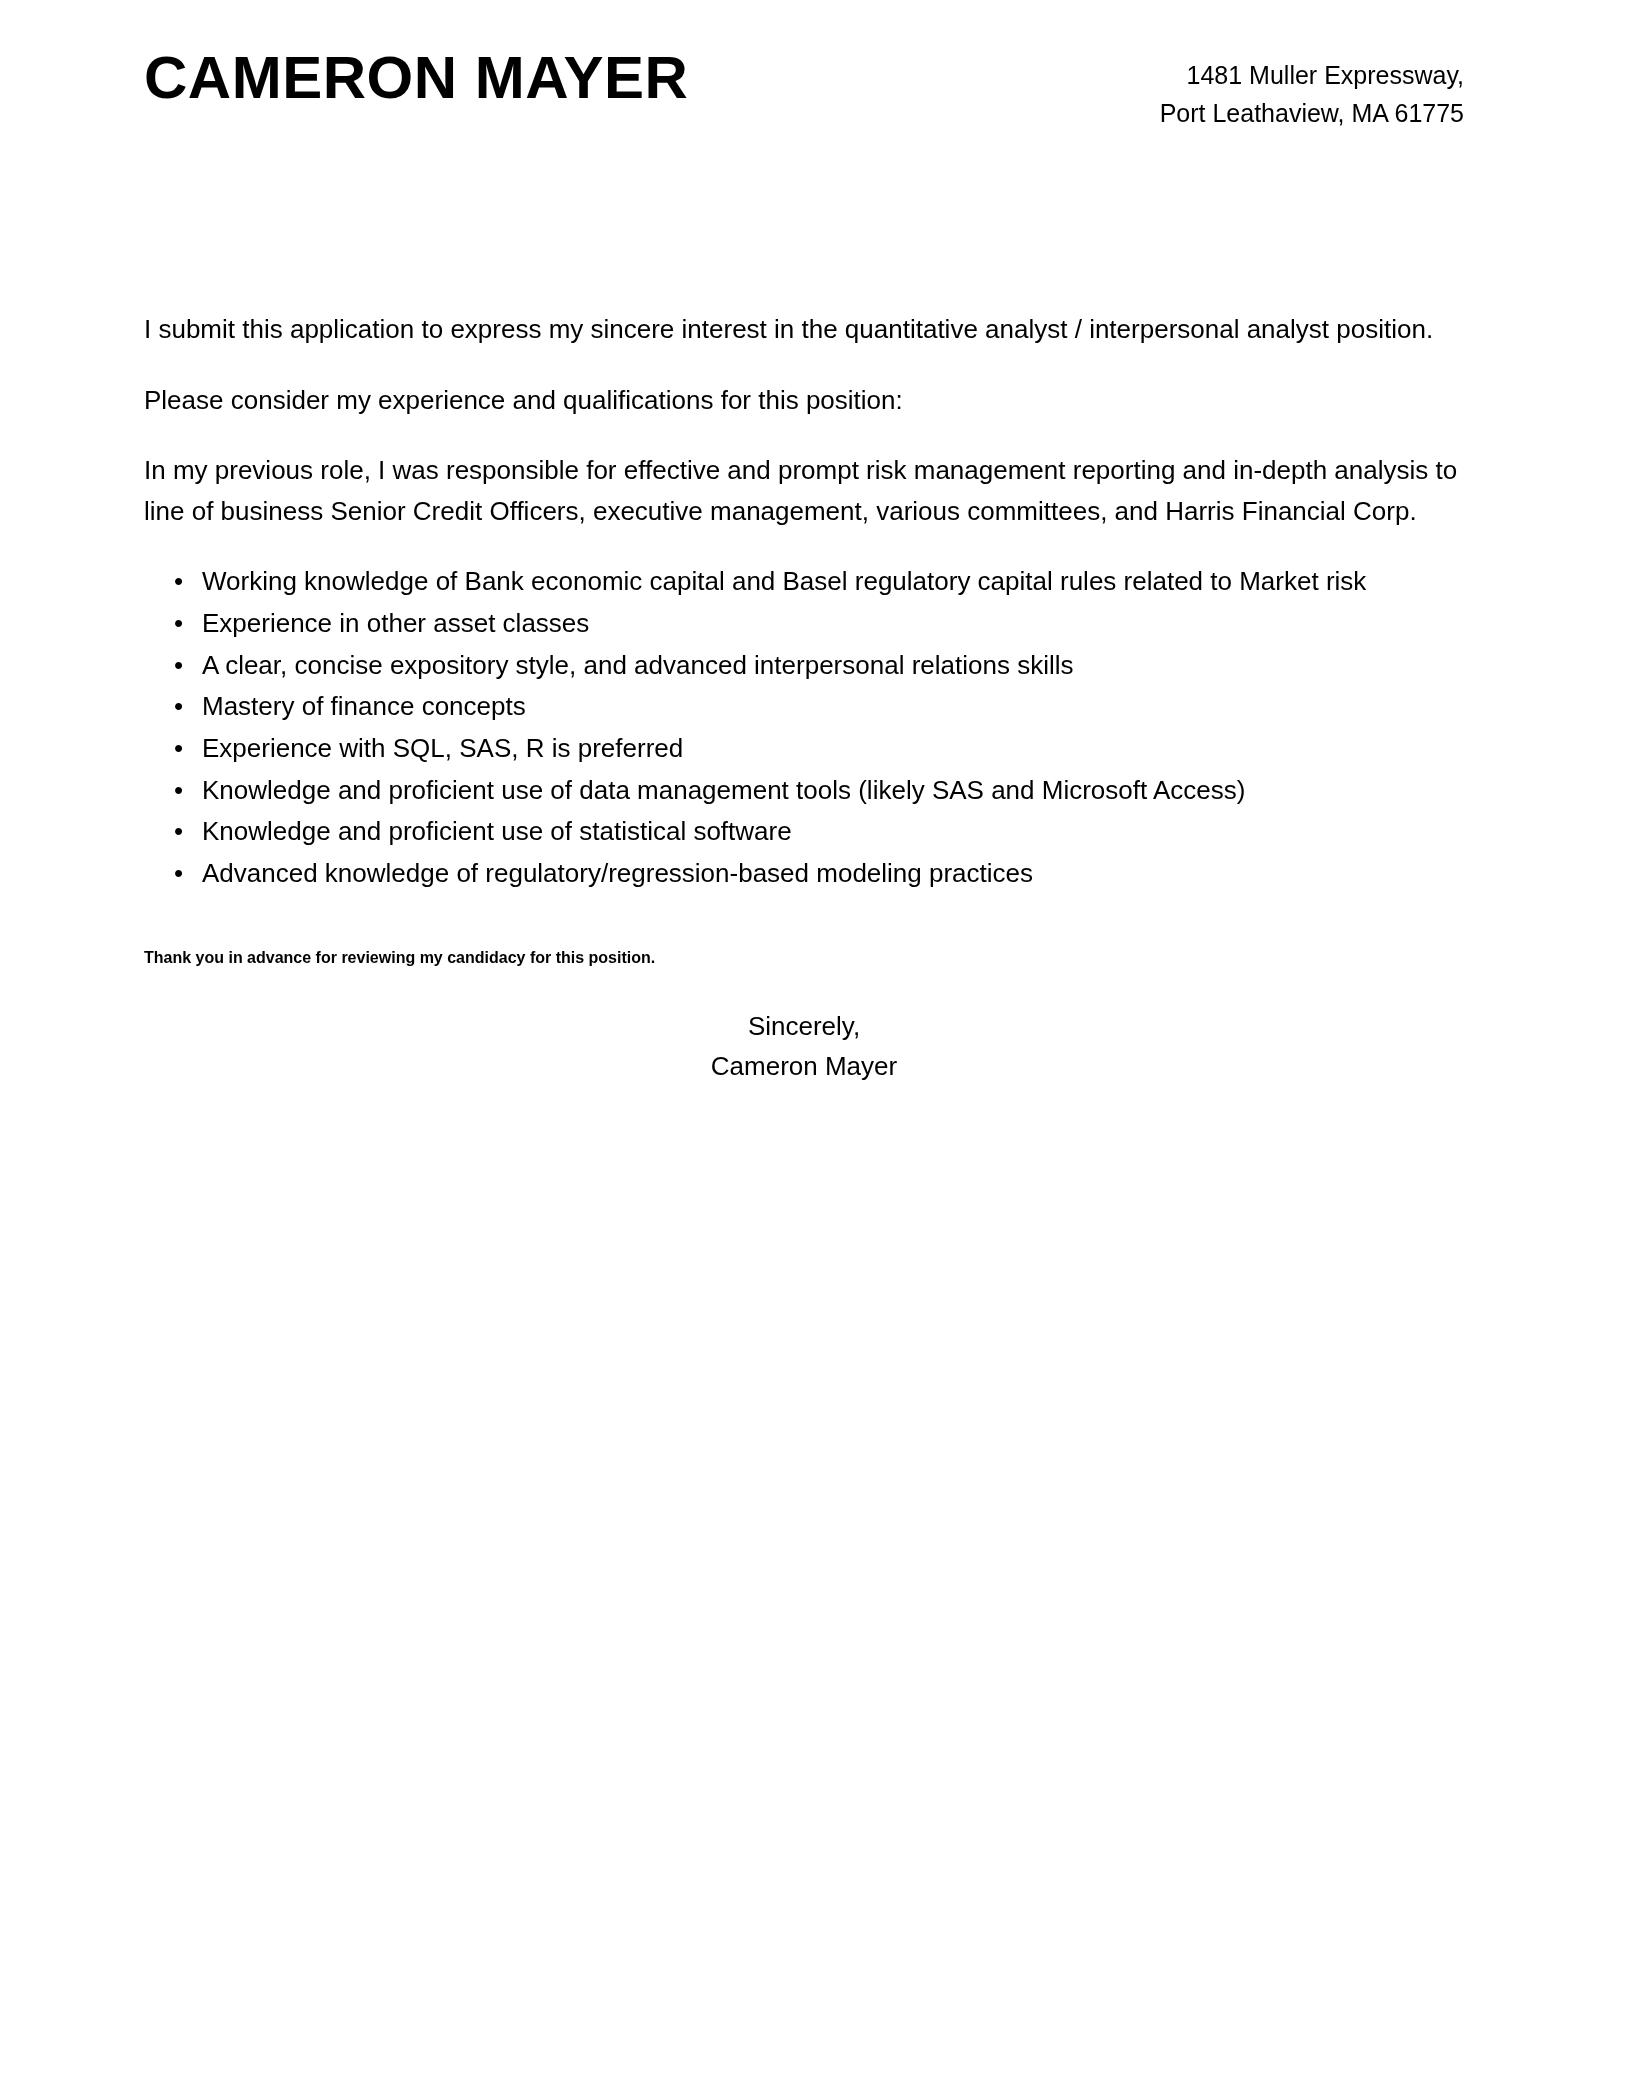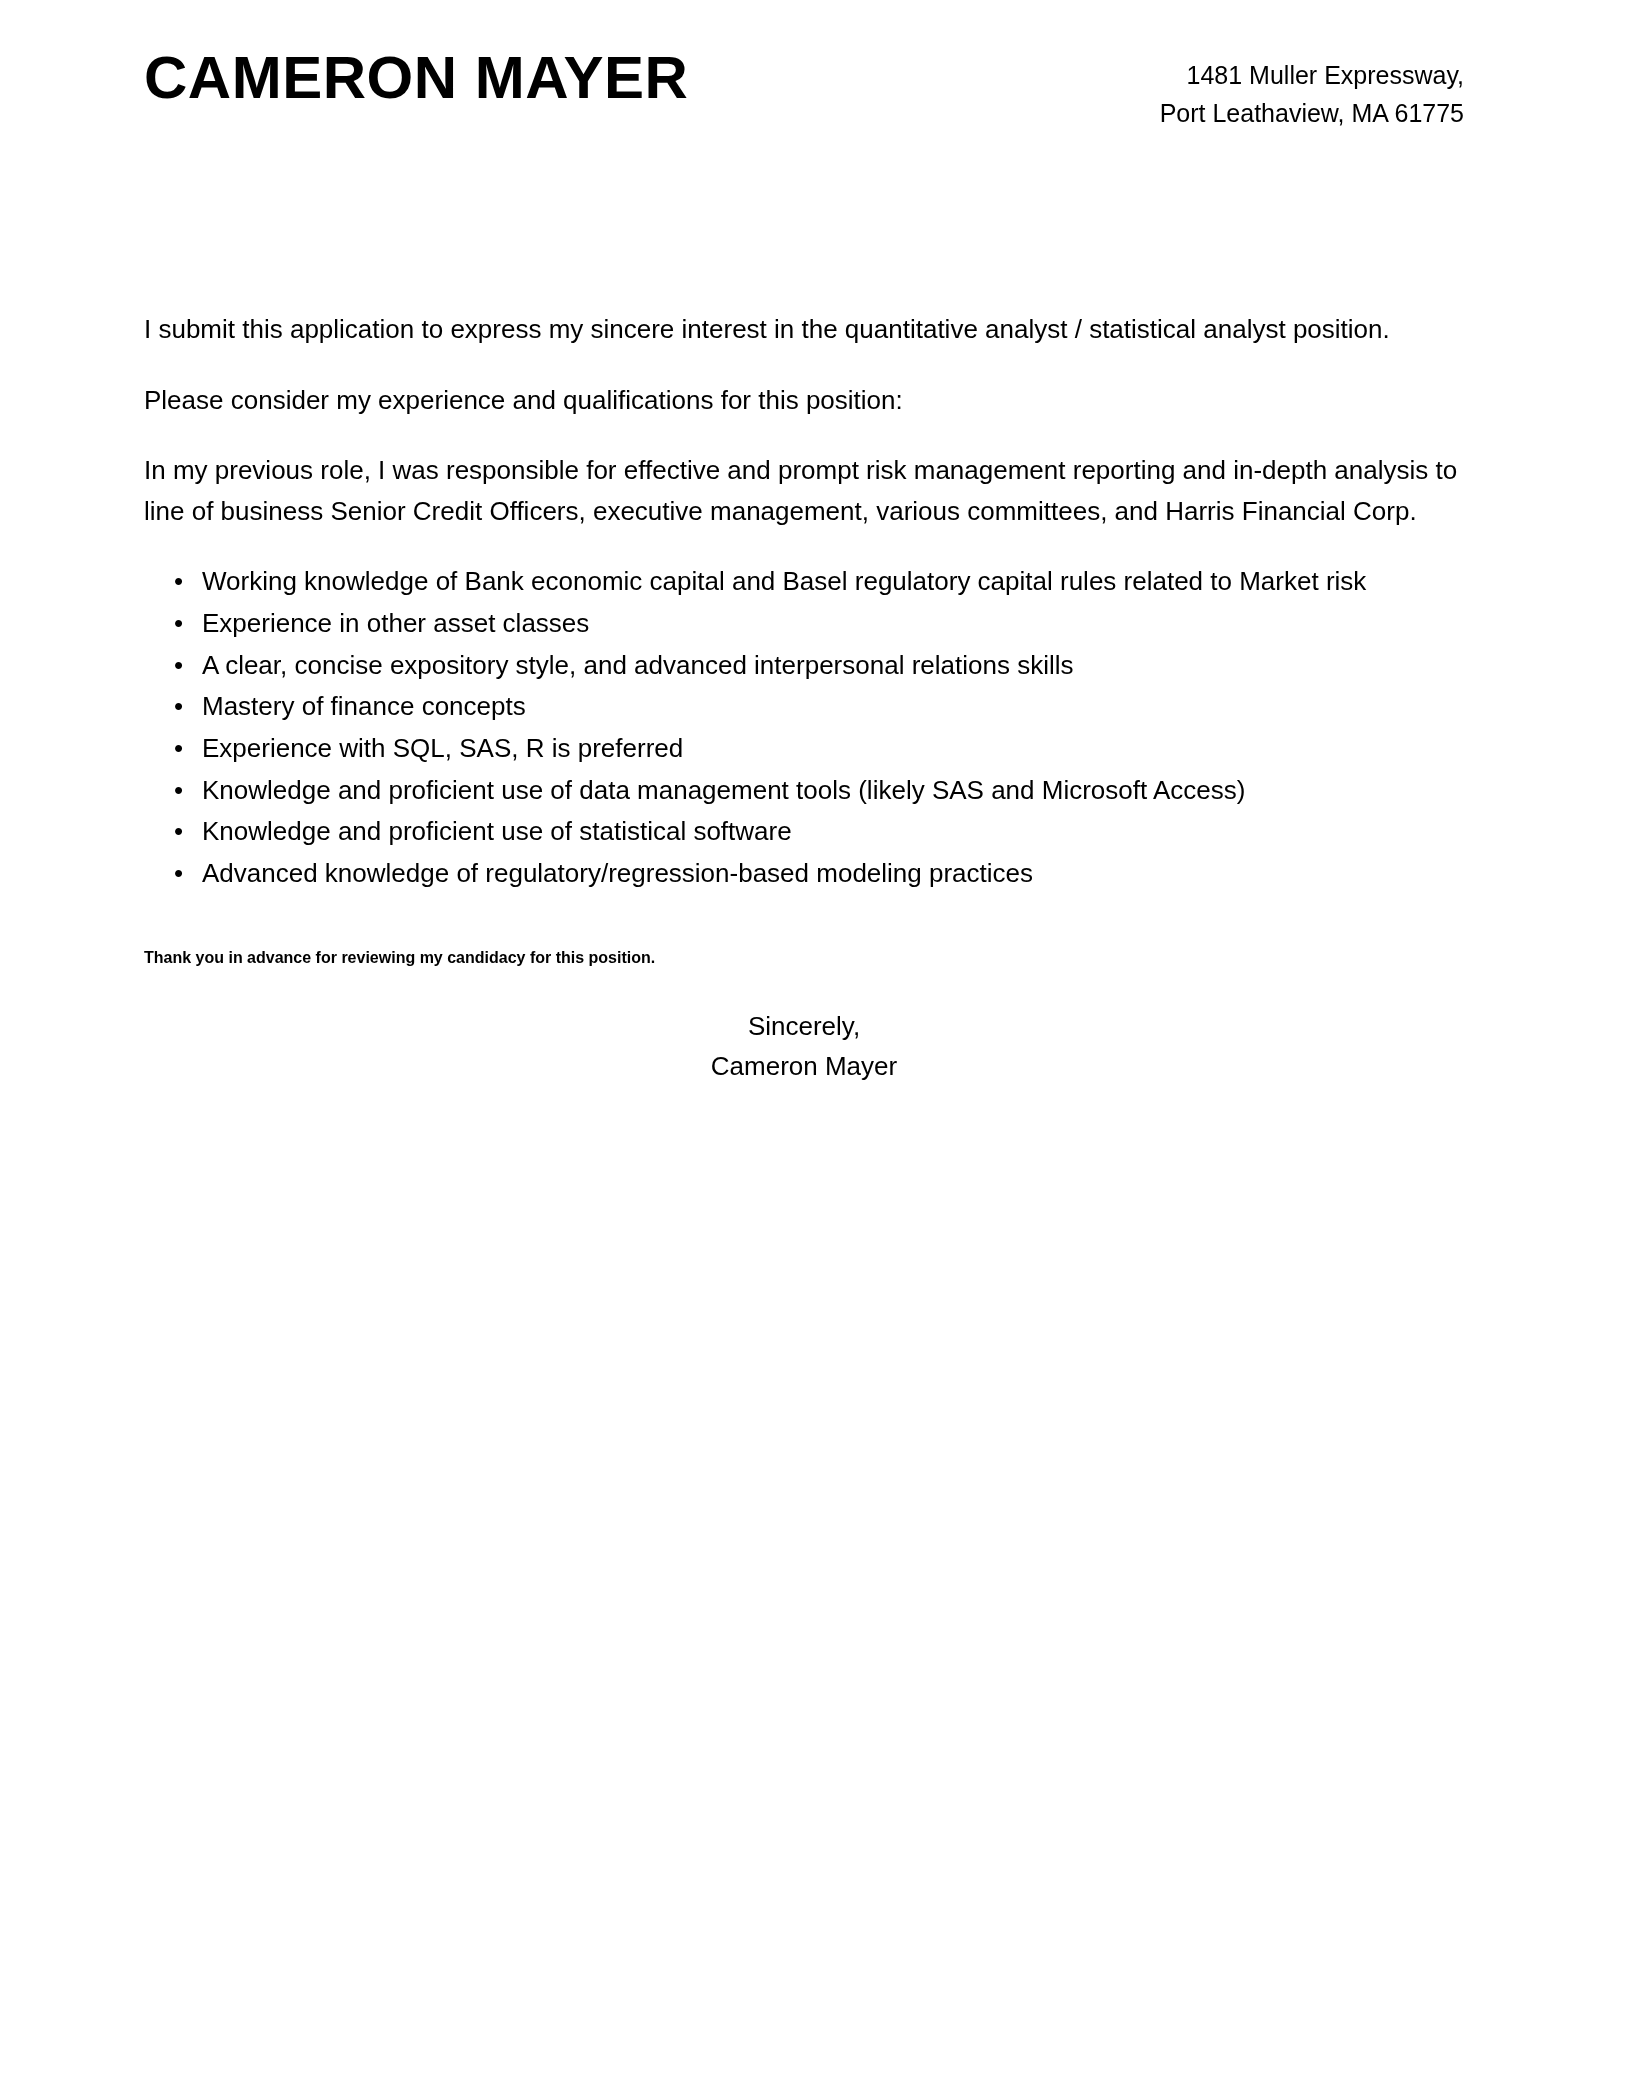--- a/index.html
+++ b/index.html
@@ -134,7 +134,7 @@
     <div class="body-area">
 
 
-      <p class="para">I submit this application to express my sincere interest in the quantitative analyst / statistical analyst position.</p>
+      <p class="para">I submit this application to express my sincere interest in the quantitative analyst / interpersonal analyst position.</p>
 
       <p class="para para-intro">Please consider my experience and qualifications for this position:</p>
 

